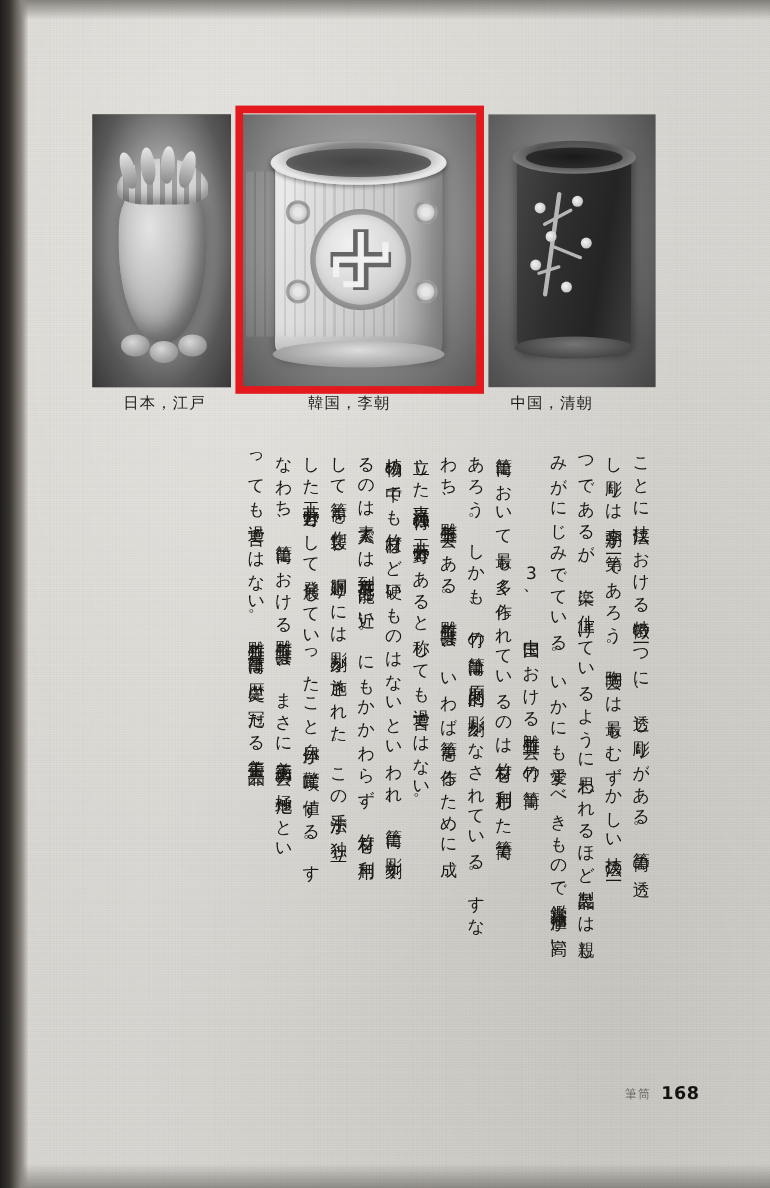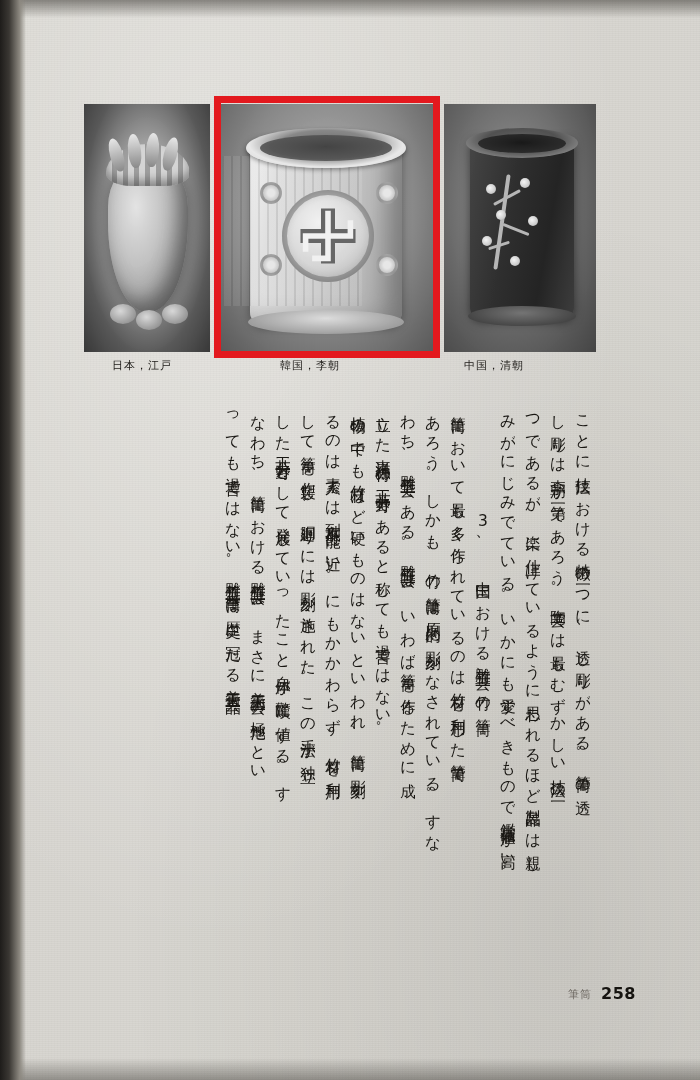--- a/index.html
+++ b/index.html
@@ -250,7 +250,7 @@
     position: absolute;
     top: 0;
     font-family: "DejaVu Sans", sans-serif;
-    font-size: 11px;
+    font-size: 14px;
     color: #1d1b18;
     letter-spacing: 1px;
     white-space: nowrap;

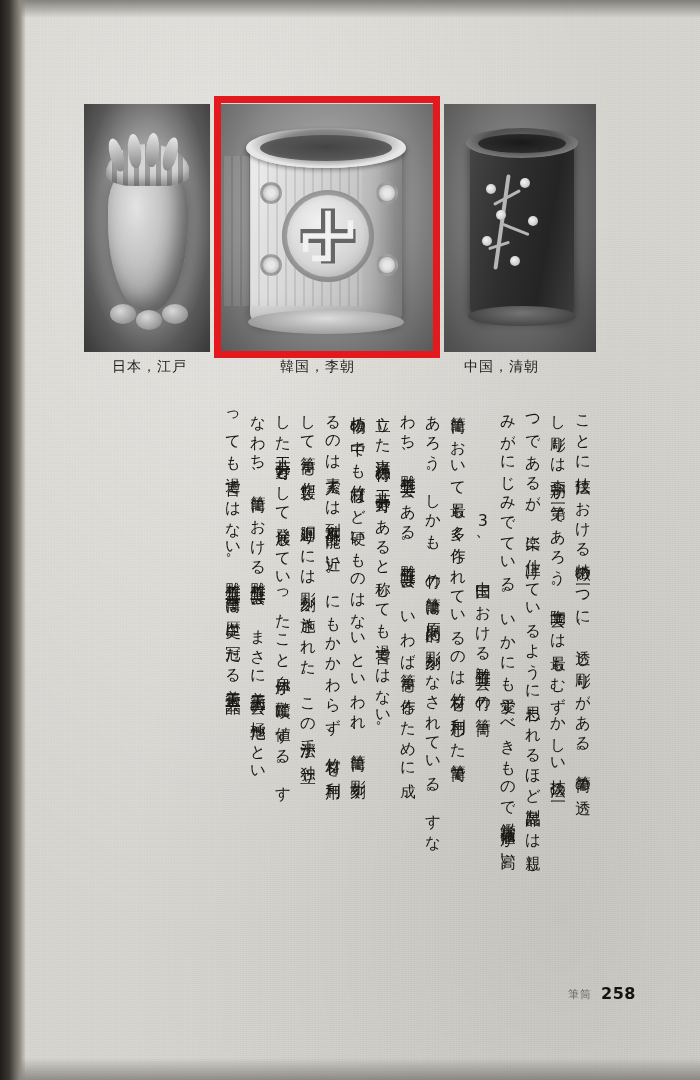--- a/index.html
+++ b/index.html
@@ -404,7 +404,7 @@
 
   <div id="footer">
     <div id="footer-mark">筆筒</div>
-    <div id="folio">258</div>
+    <div id="folio">168</div>
   </div>
 
   <div id="topedge"></div>

